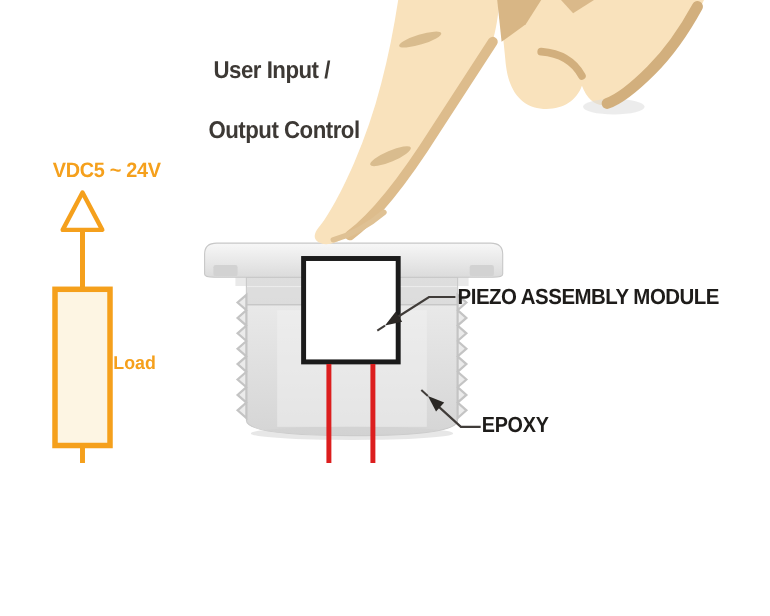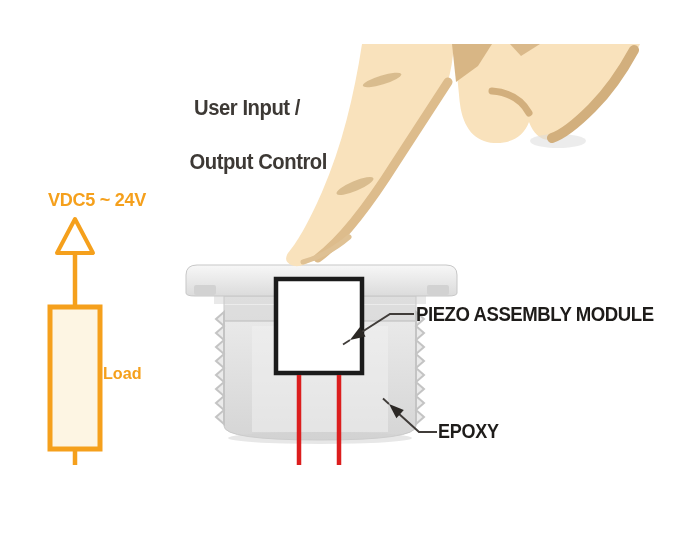--- a/index.html
+++ b/index.html
@@ -6,7 +6,6 @@
   #stage{
     position:relative;width:700px;height:421px;background:#ffffff;overflow:hidden;
     font-family:"Liberation Sans",sans-serif;
-    margin-top:44px;
   }
   #diagram-svg{position:absolute;left:0;top:0;width:700px;height:560px;}
   .lbl{position:absolute;font-weight:700;white-space:pre;}

